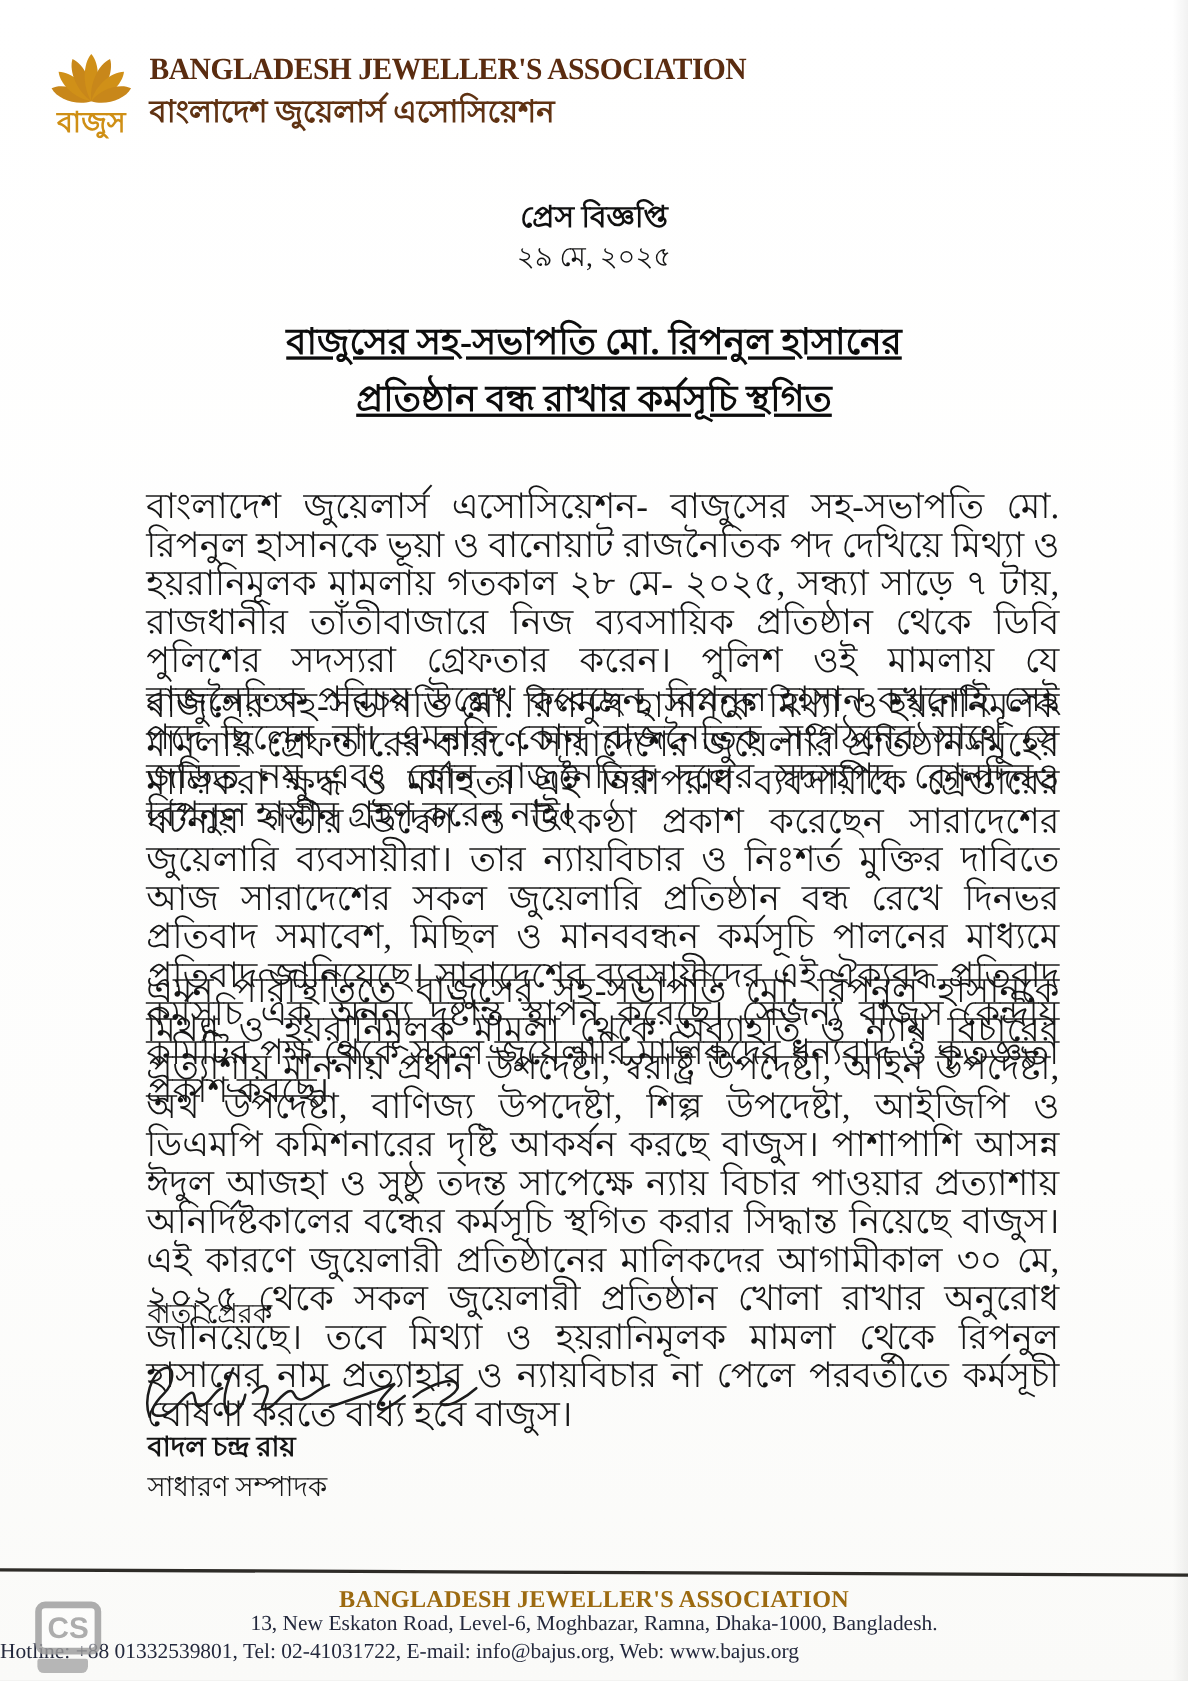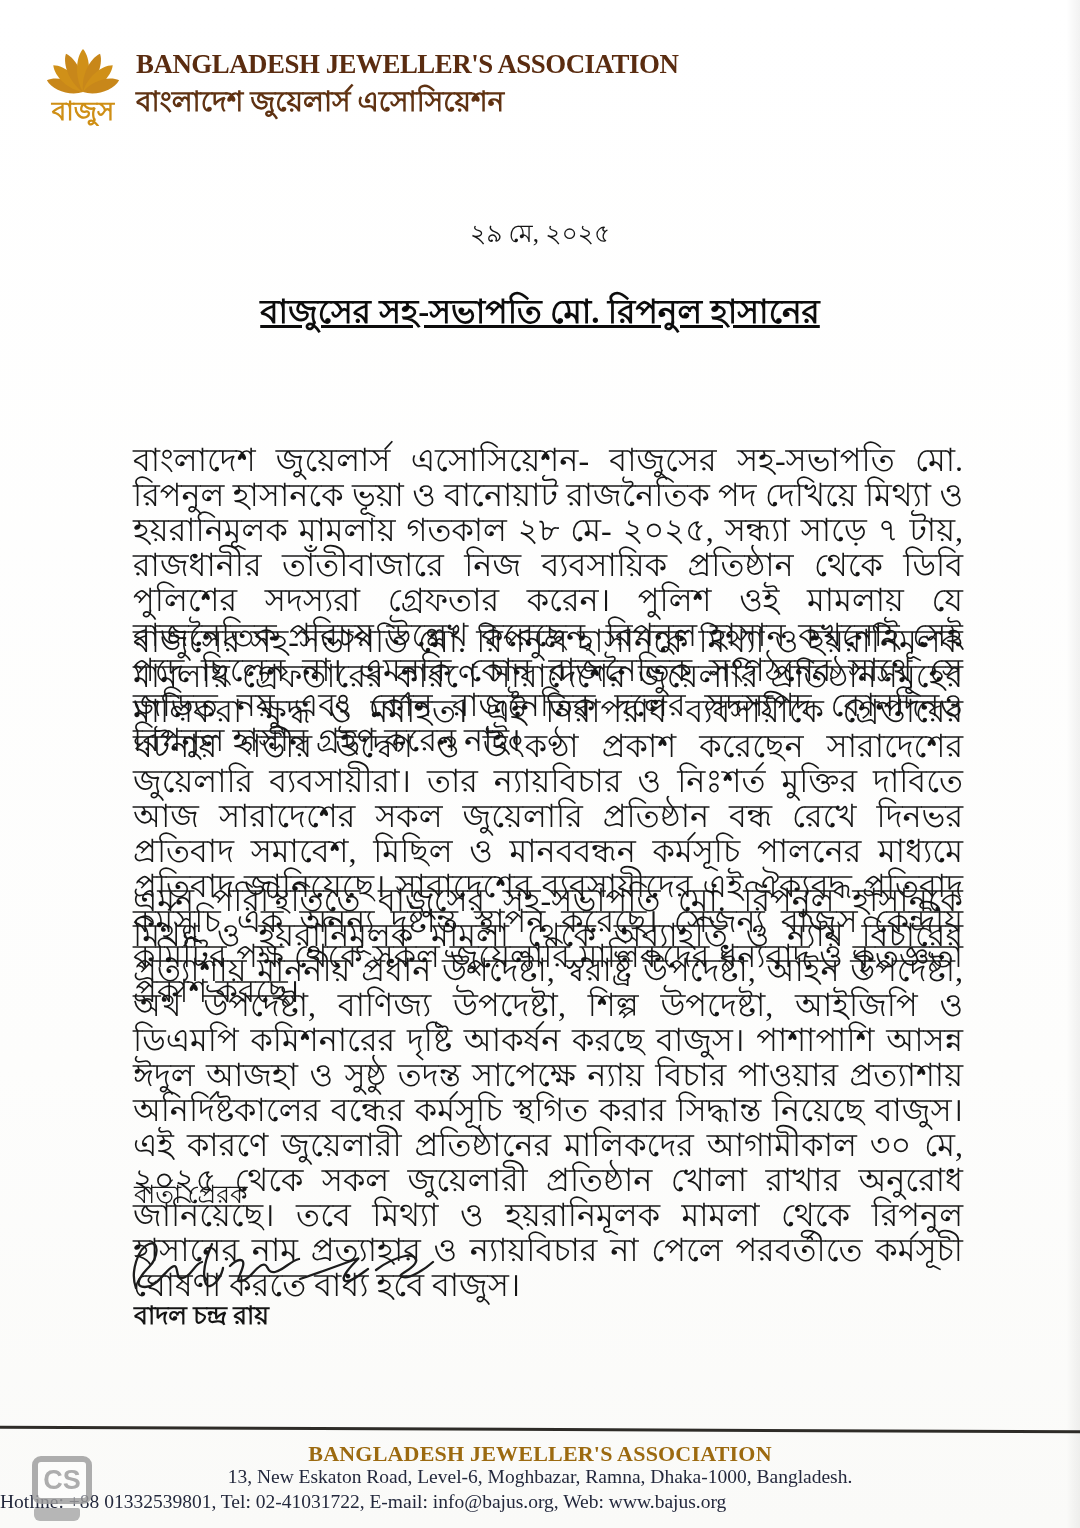--- a/index.html
+++ b/index.html
@@ -121,6 +121,7 @@
   <div class="org-en">BANGLADESH JEWELLER'S ASSOCIATION</div>
   <div class="org-bn">বাংলাদেশ জুয়েলার্স এসোসিয়েশন</div>
 
+  <div class="doc-type">প্রেস বিজ্ঞপ্তি</div>
   <div class="doc-date">২৯ মে, ২০২৫</div>
 
   <div class="doc-title">

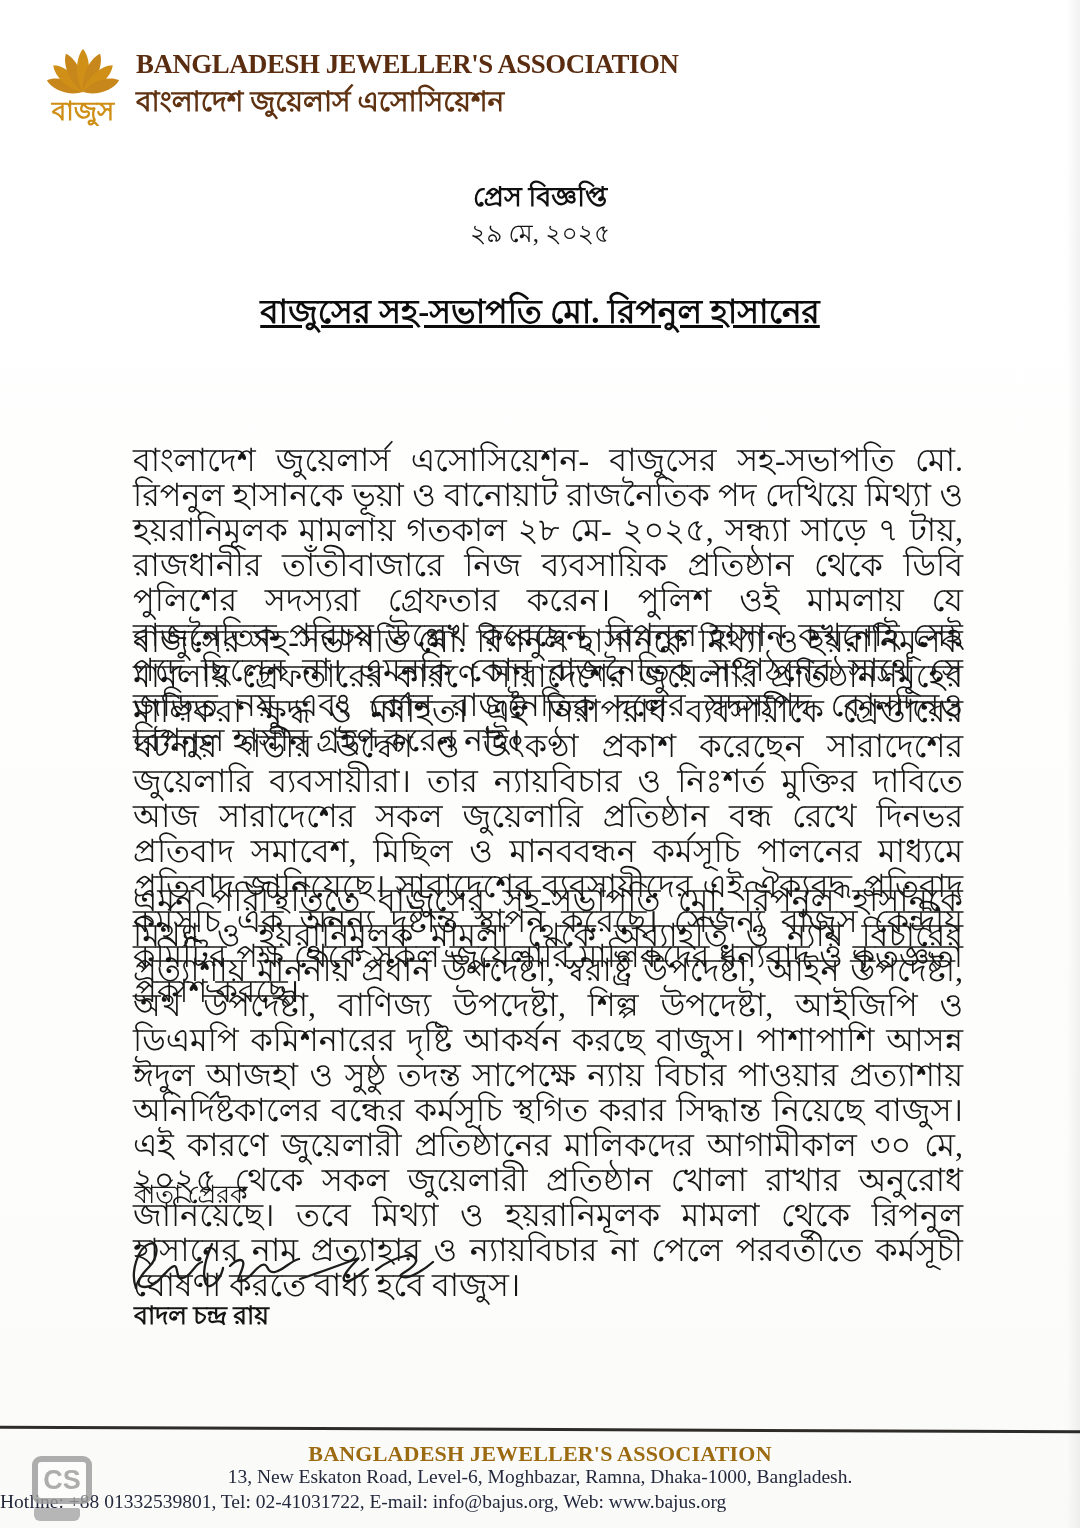--- a/index.html
+++ b/index.html
@@ -126,6 +126,7 @@
 
   <div class="doc-title">
     <div>বাজুসের সহ-সভাপতি মো. রিপনুল হাসানের</div>
+    <div>প্রতিষ্ঠান বন্ধ রাখার কর্মসূচি স্থগিত</div>
   </div>
 
   <p class="body-par par-1">বাংলাদেশ জুয়েলার্স এসোসিয়েশন- বাজুসের সহ-সভাপতি মো. রিপনুল হাসানকে ভূয়া ও বানোয়াট রাজনৈতিক পদ দেখিয়ে মিথ্যা ও হয়রানিমূলক মামলায় গতকাল ২৮ মে- ২০২৫, সন্ধ্যা সাড়ে ৭ টায়, রাজধানীর তাঁতীবাজারে নিজ ব্যবসায়িক প্রতিষ্ঠান থেকে ডিবি পুলিশের সদস্যরা গ্রেফতার করেন। পুলিশ ওই মামলায় যে রাজনৈতিক পরিচয় উল্লেখ করেছেন, রিপনুল হাসান কখনোই সেই পদে ছিলেন না। এমনকি কোন রাজনৈতিক সংগঠনের সাথে সে জড়িত নয় এবং কোন রাজনৈতিক দলের সদস্যপদ কোনদিনও রিপনুল হাসান গ্রহণ করেন নাই।</p>

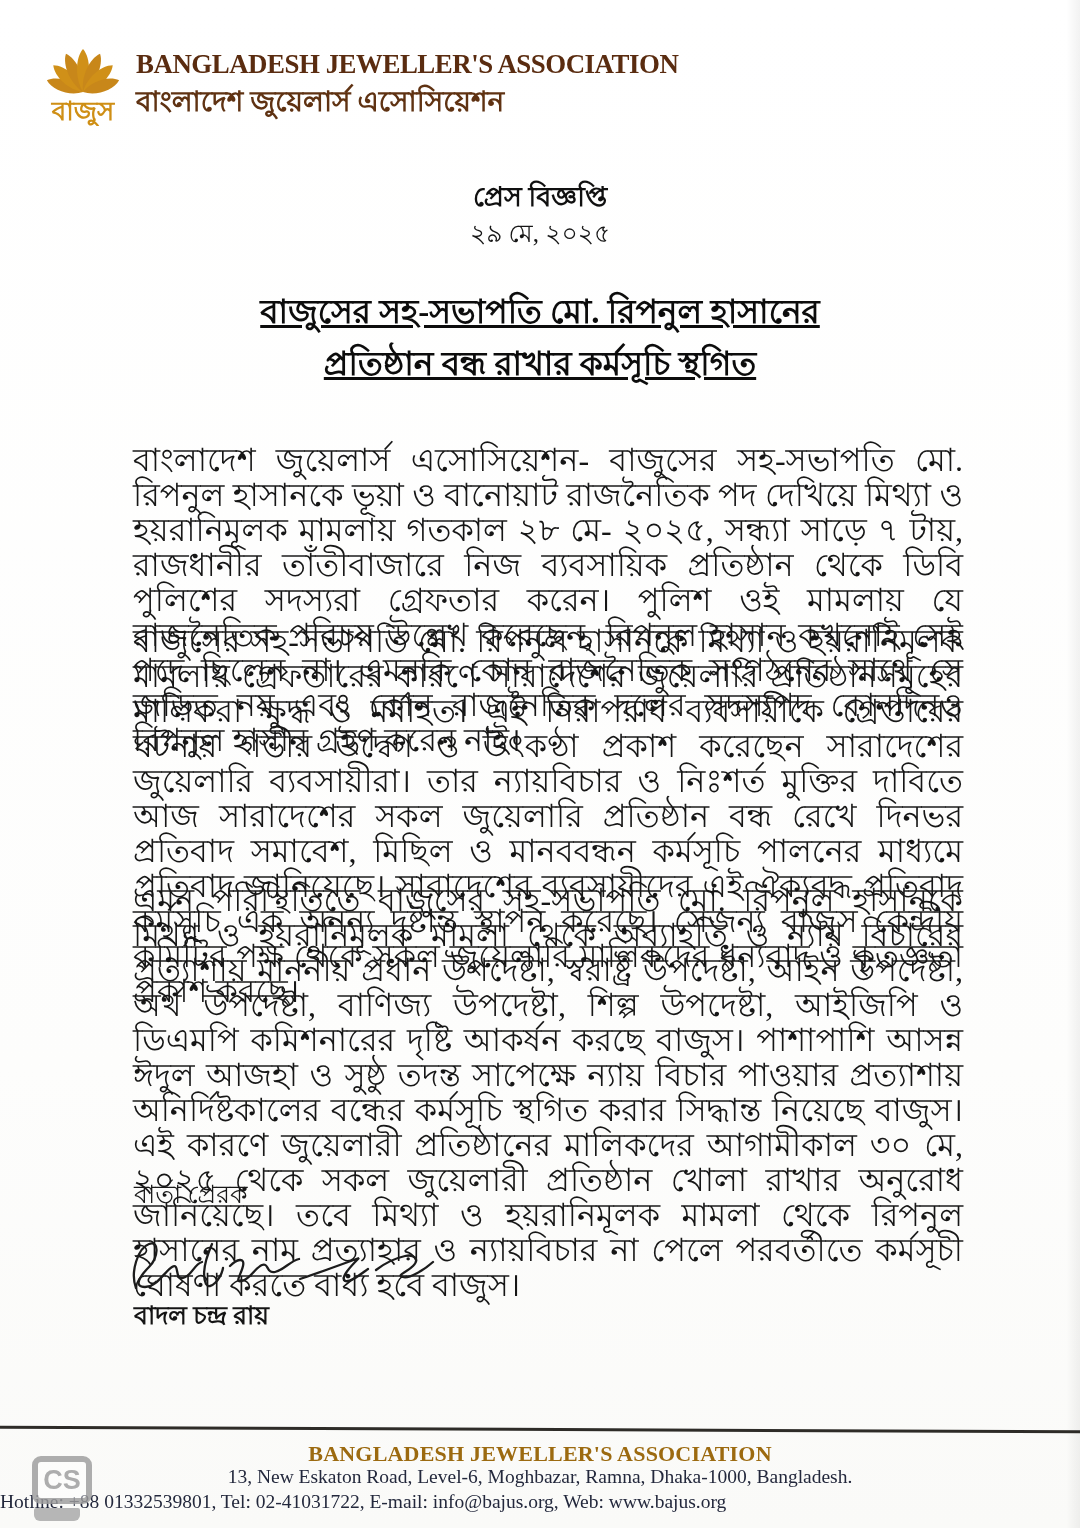--- a/index.html
+++ b/index.html
@@ -143,6 +143,7 @@
     </svg>
   </div>
   <div class="signatory-name">বাদল চন্দ্র রায়</div>
+  <div class="signatory-title">সাধারণ সম্পাদক</div>
 
   <div class="footer-rule"></div>
   <div class="footer-org">BANGLADESH JEWELLER'S ASSOCIATION</div>

